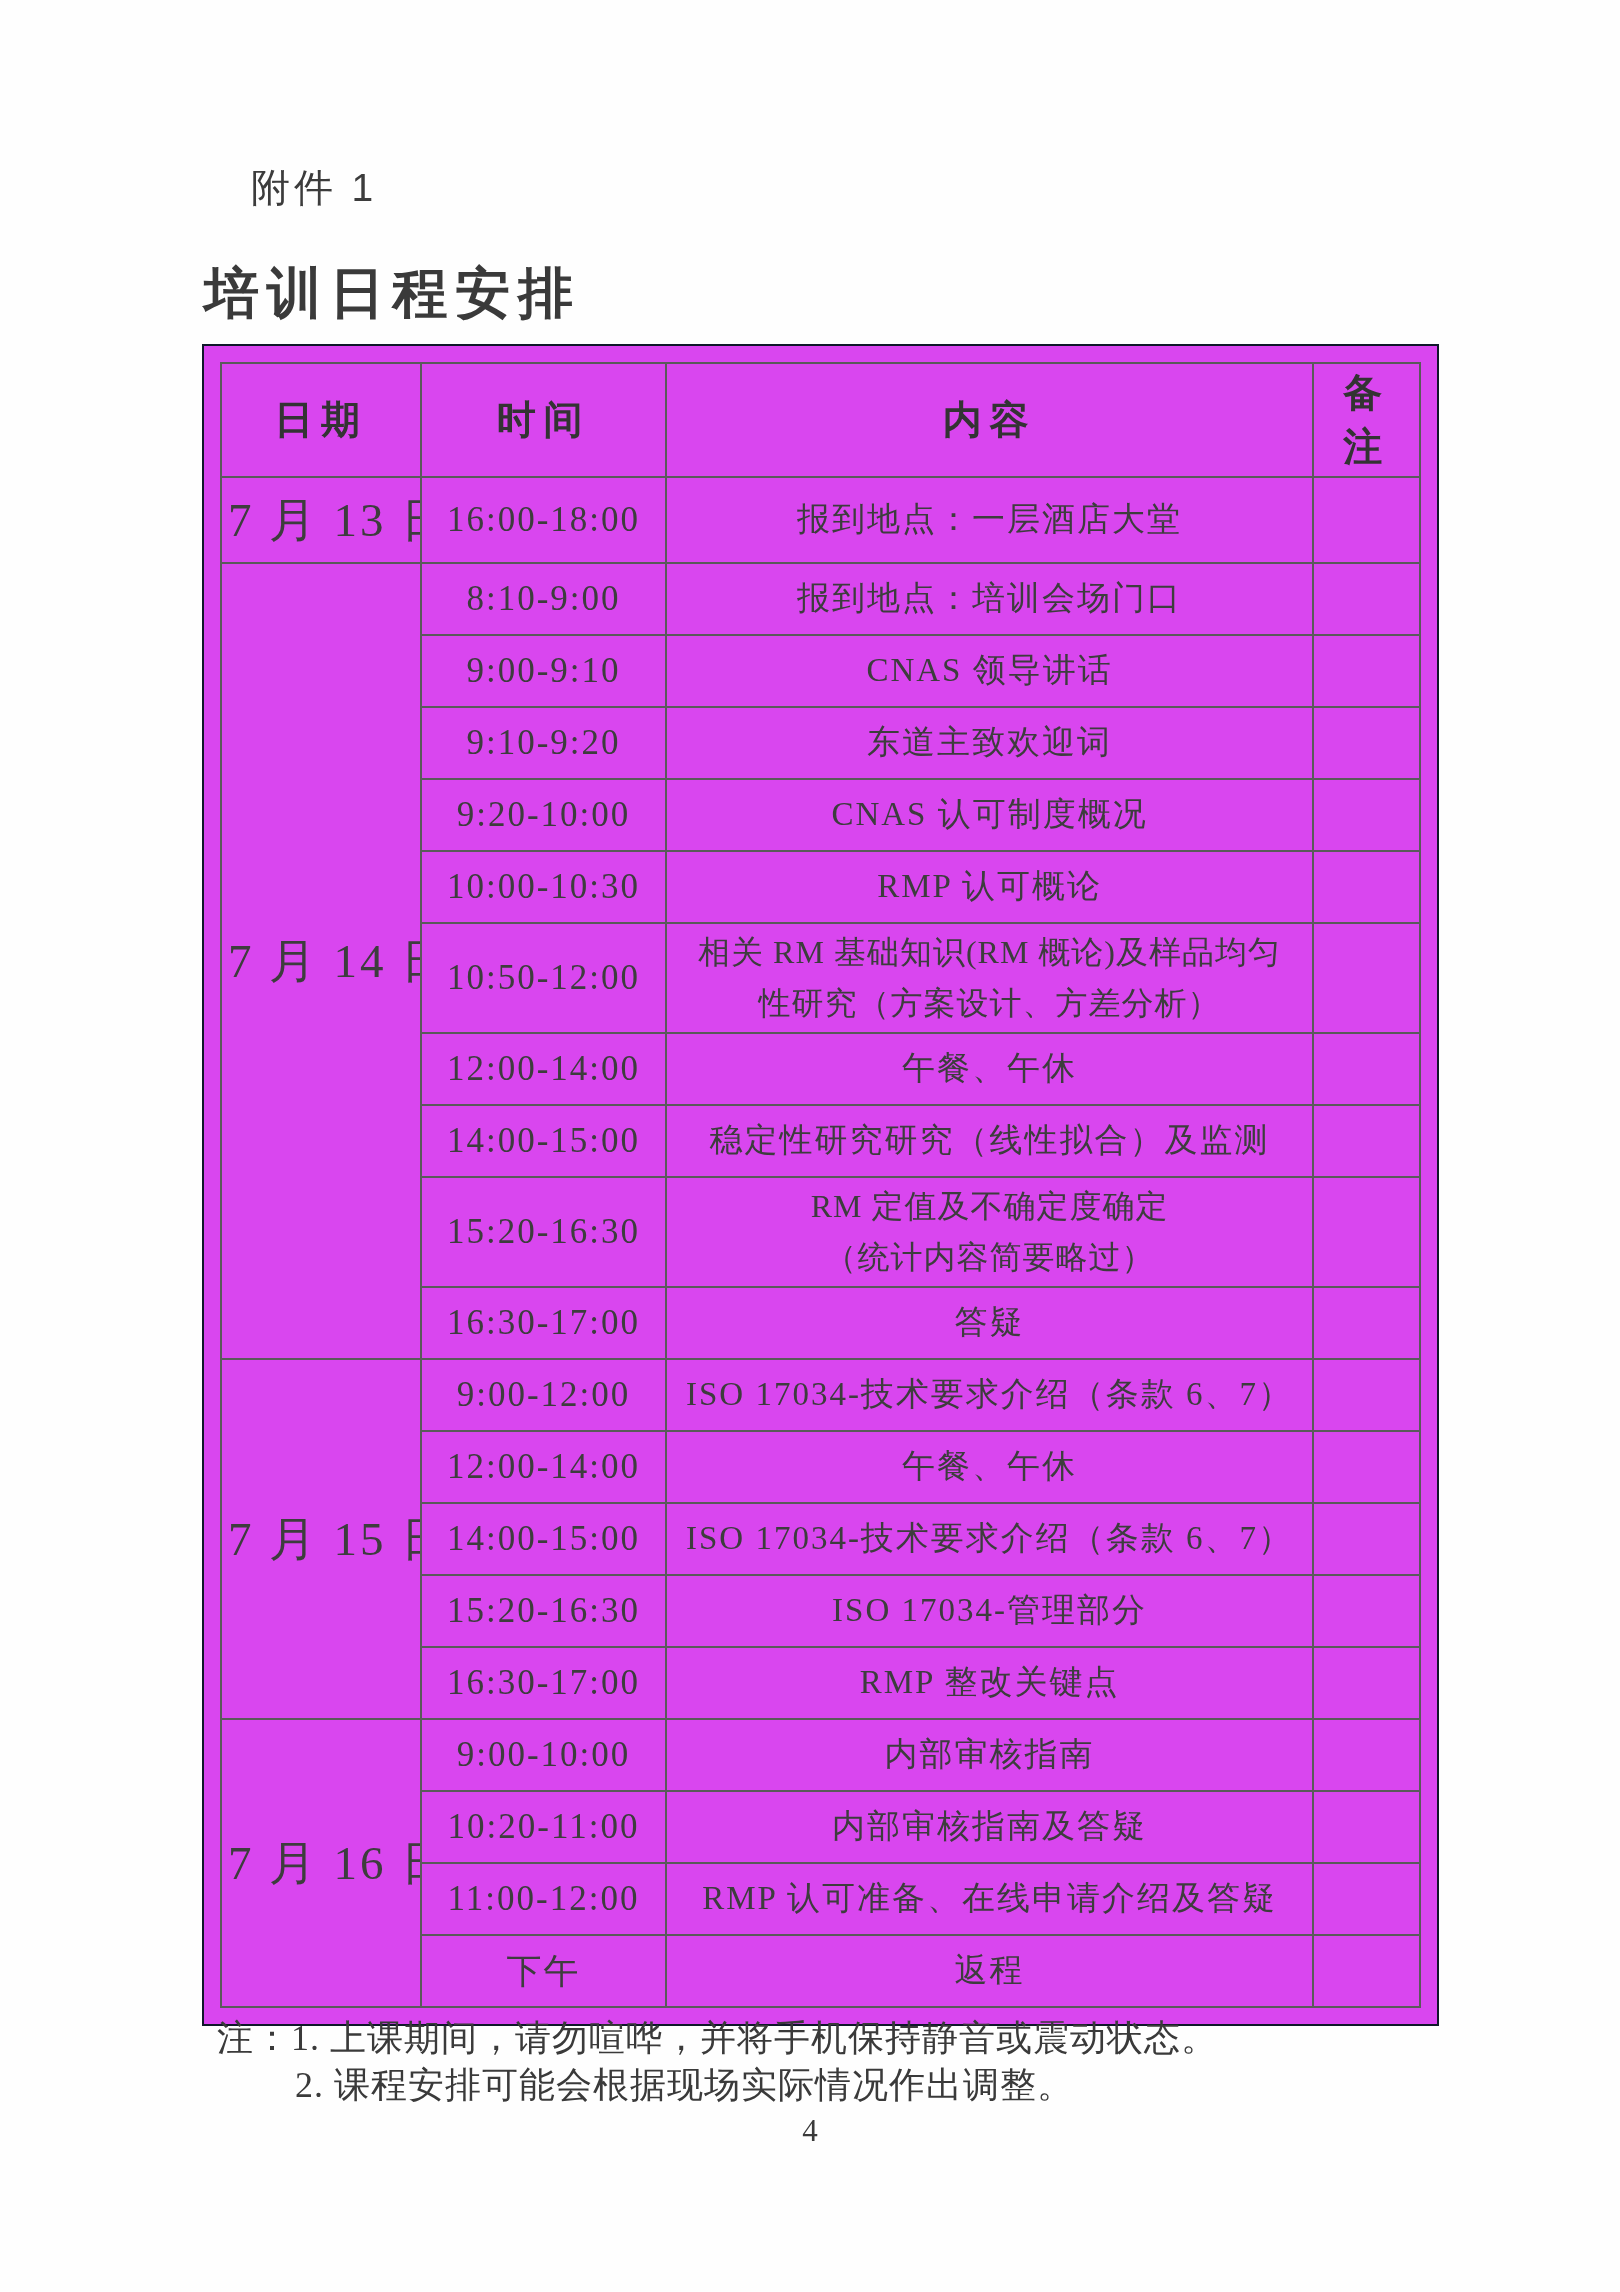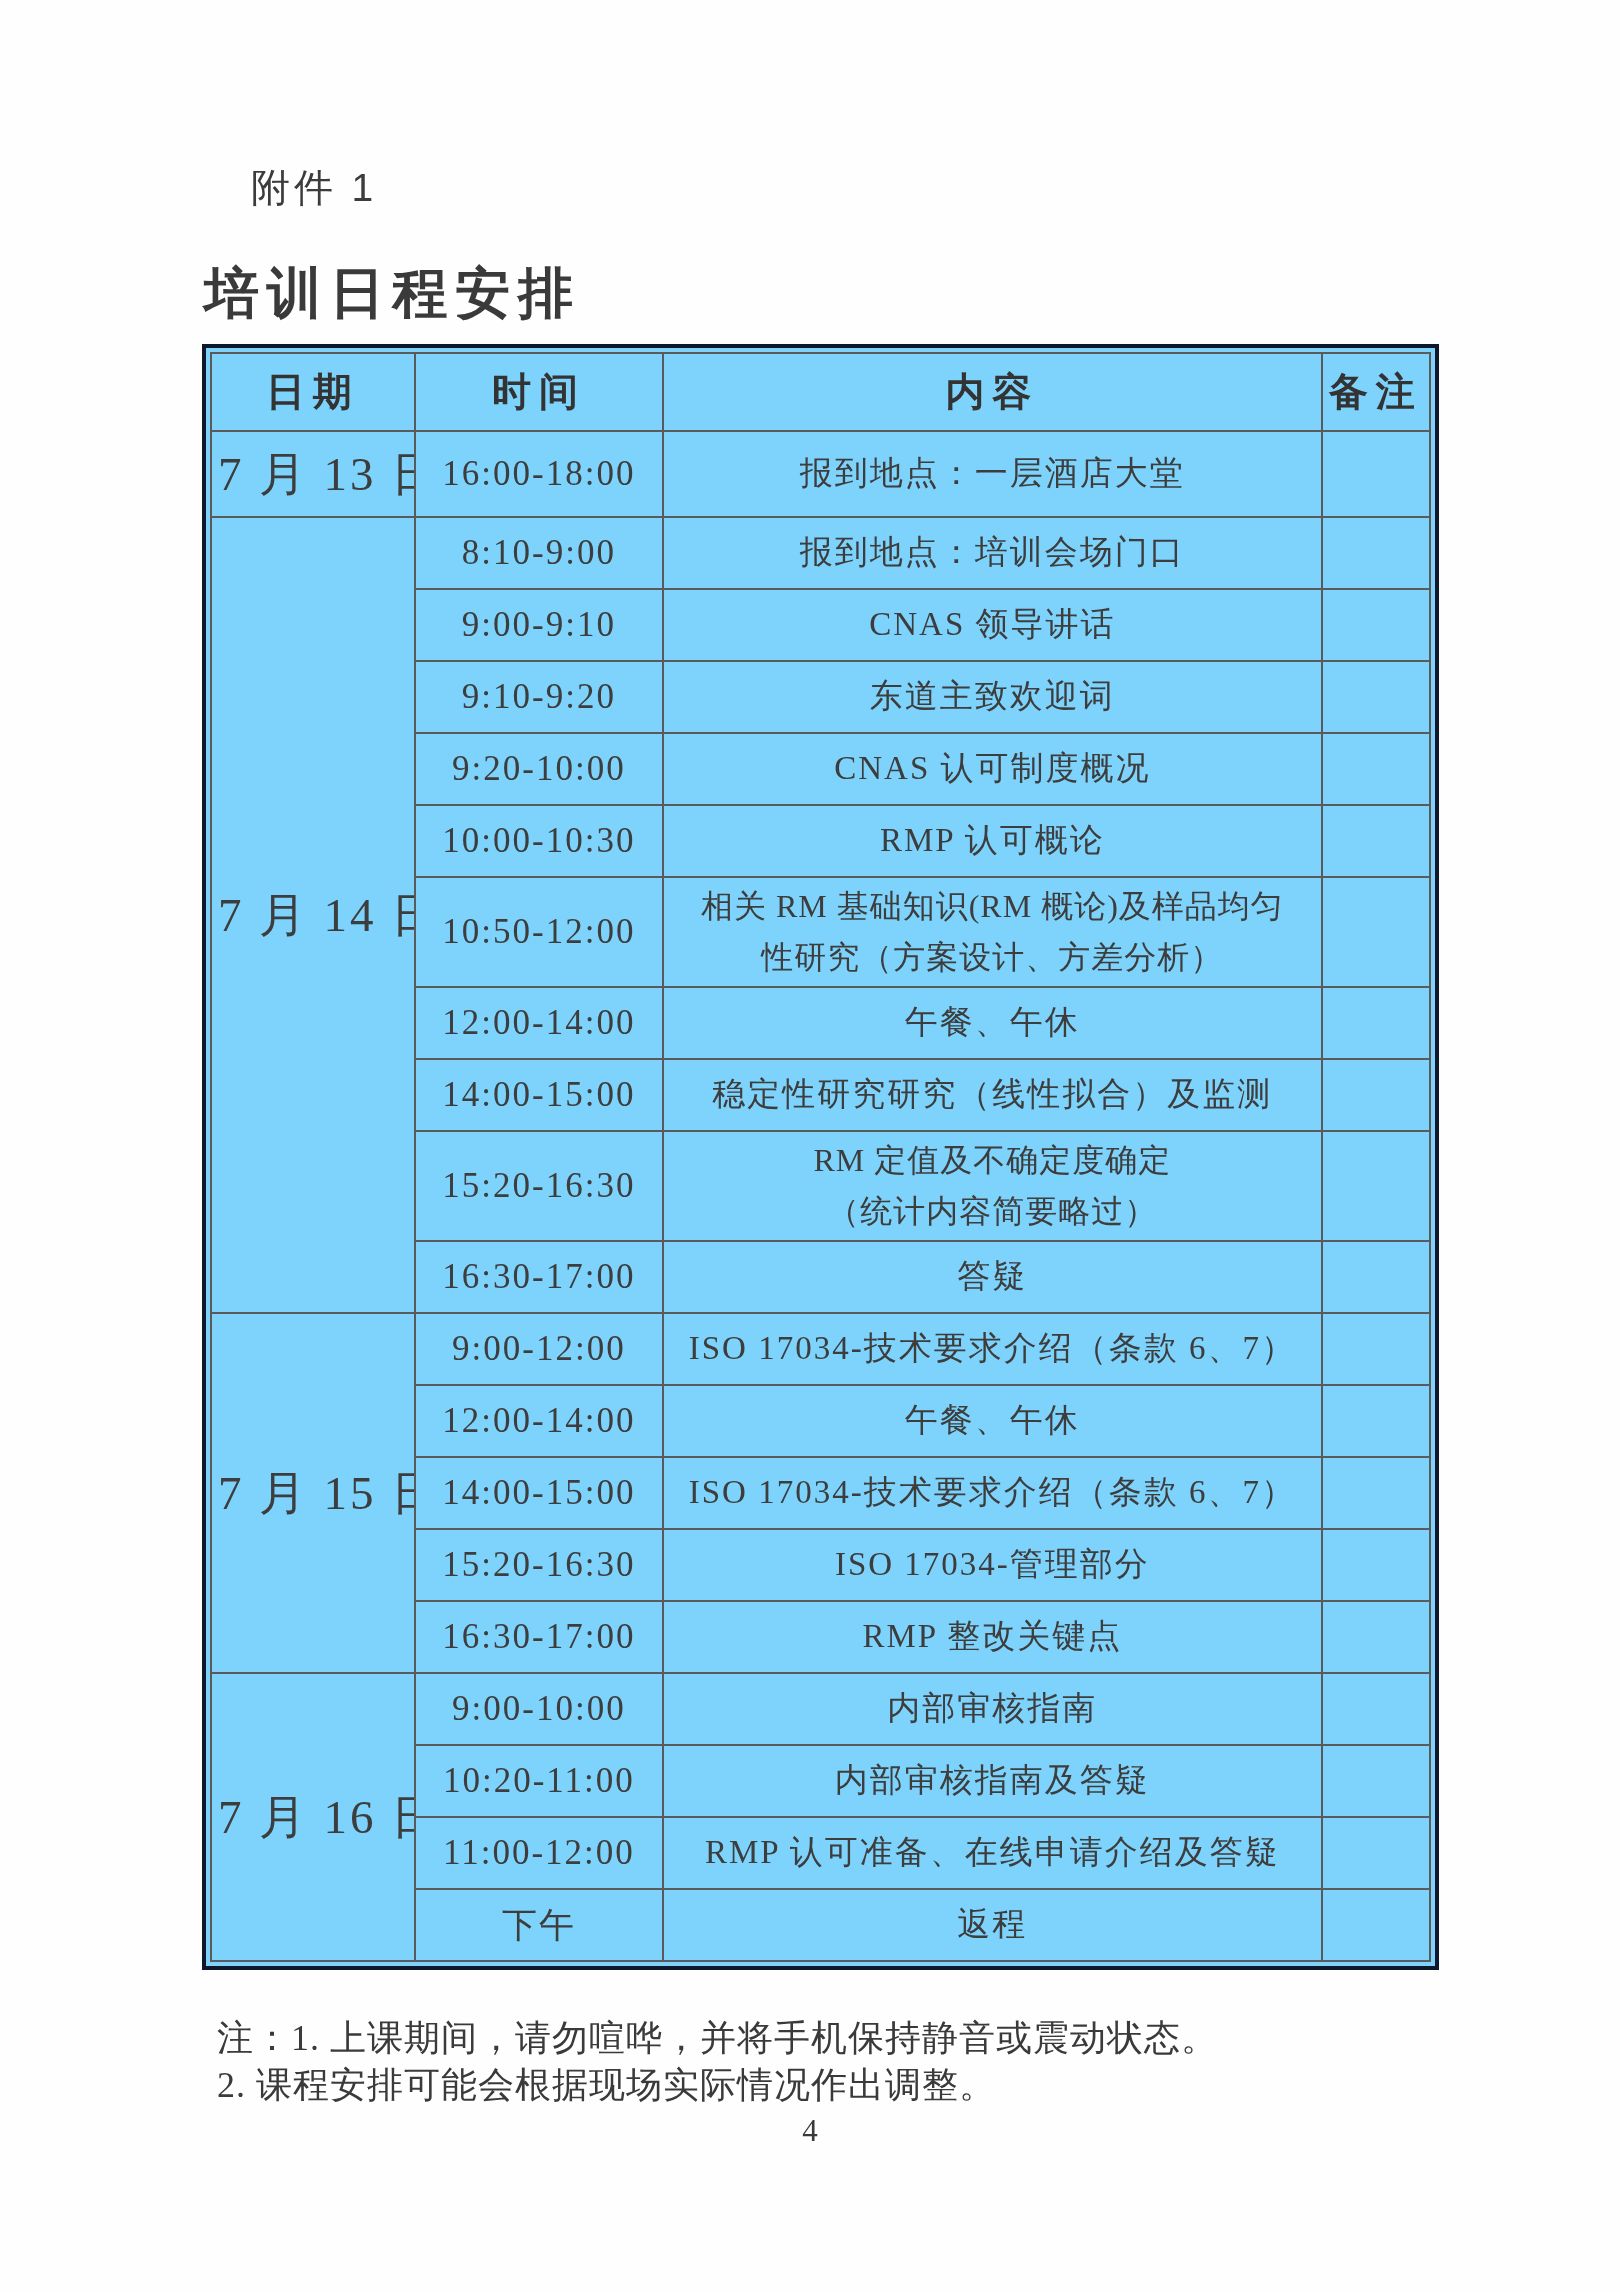--- a/index.html
+++ b/index.html
@@ -43,9 +43,9 @@
     top: 344px;
     width: 1237px;
     box-sizing: border-box;
-    border: 4px solid #0f172a;
-    padding: 4px;
-    background: #7dd3fc;
+    border: 2px solid #0f172a;
+    padding: 16px;
+    background: #d946ef;
   }
   table.schedule {
     width: 100%;

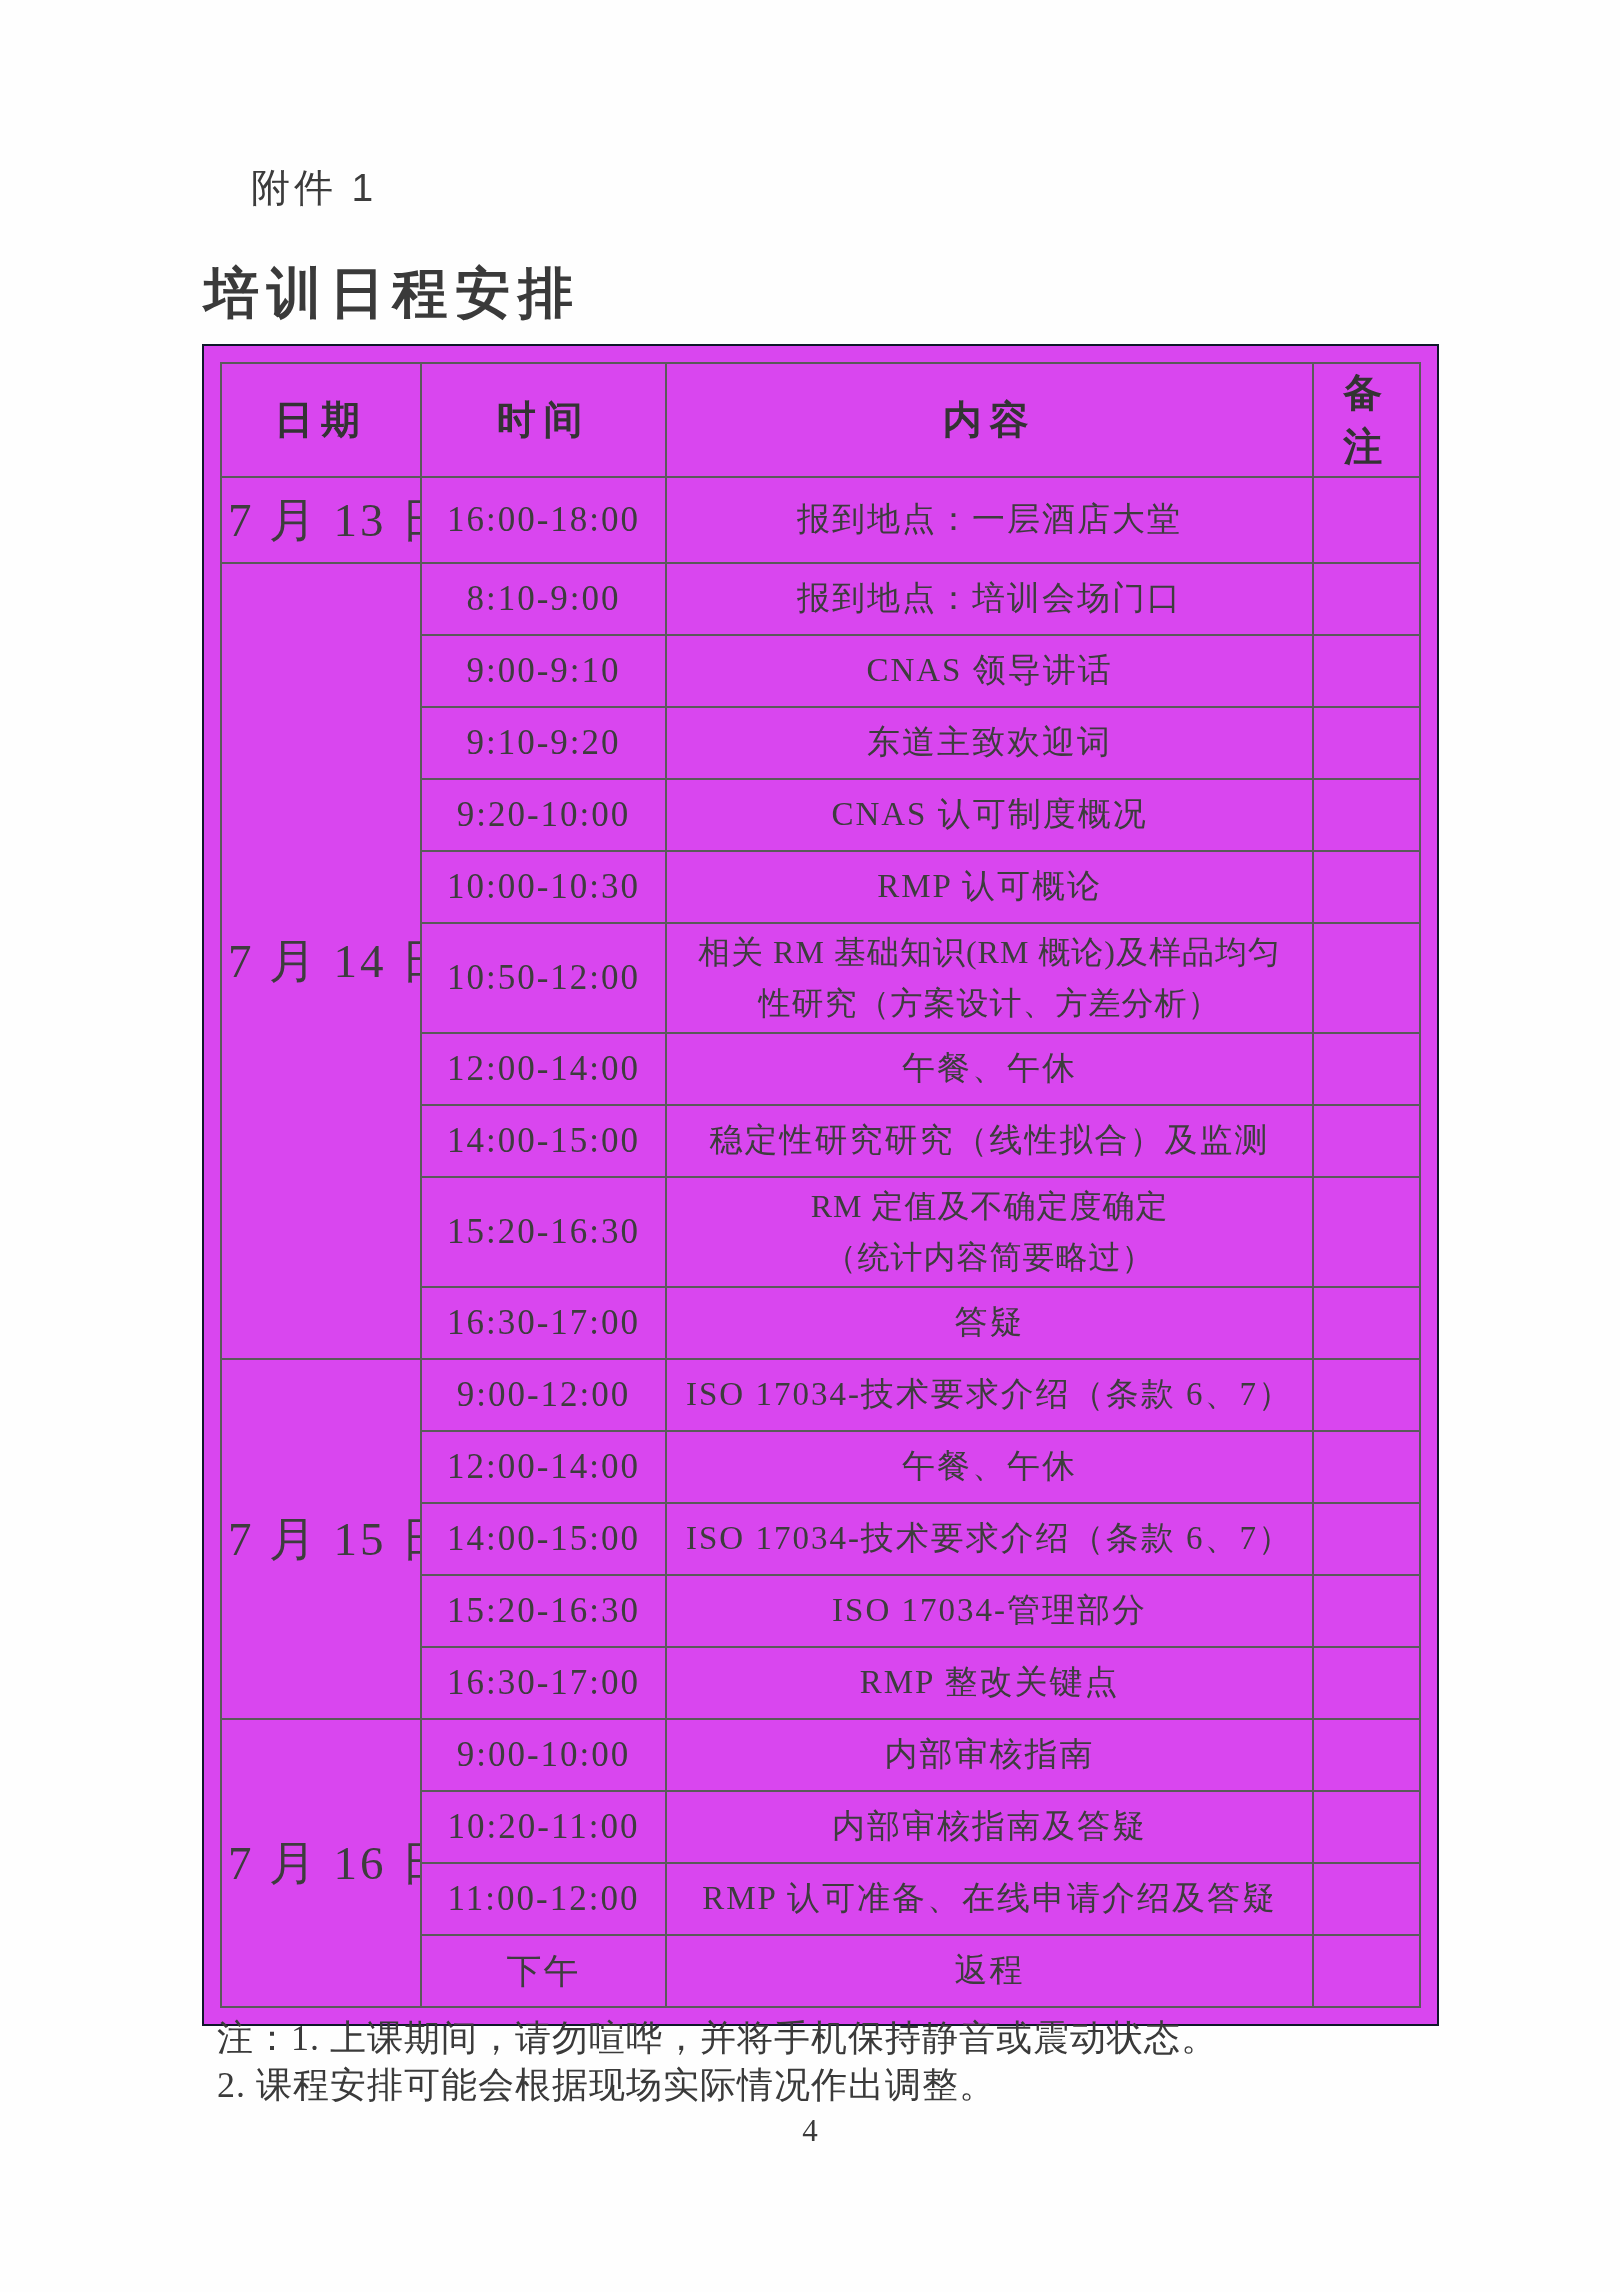--- a/index.html
+++ b/index.html
@@ -108,7 +108,7 @@
     line-height: 1.3;
     color: #3a3a3a;
   }
-  .note2 { }
+  .note2 { margin-left: 78px; }
   .pagenum {
     position: absolute;
     left: 0;

